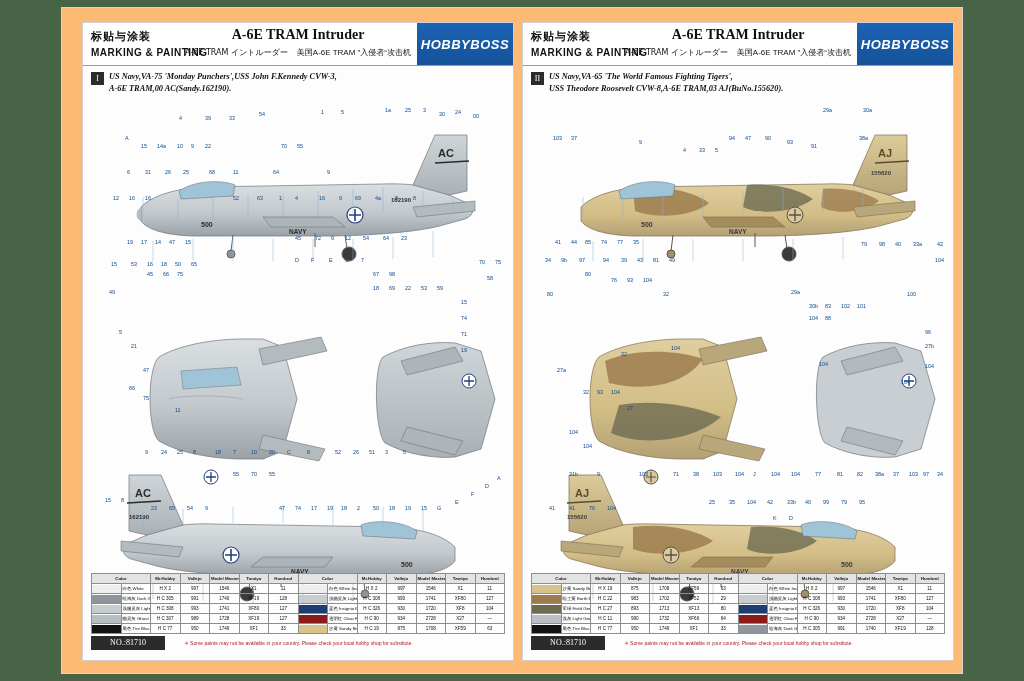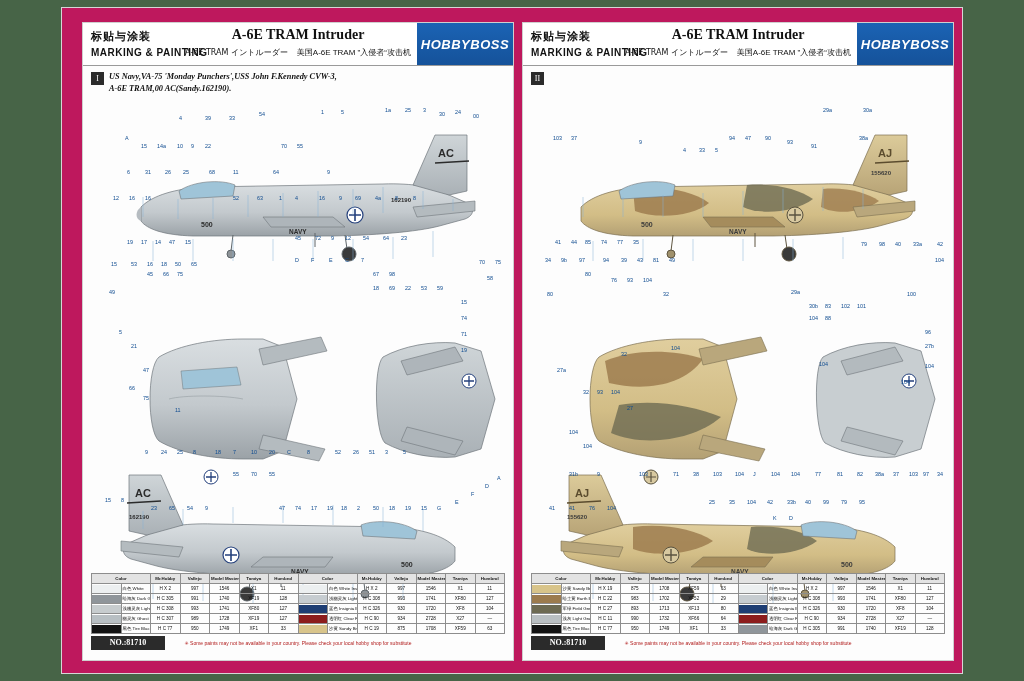--- a/index.html
+++ b/index.html
@@ -14,7 +14,7 @@
   }
   .sheet{
     position:absolute;left:62px;top:8px;width:900px;height:665px;
-    background:#be185d;
+    background:#fdba74;
     box-shadow:0 0 0 1px #d6d6d6;
   }
   .panel{

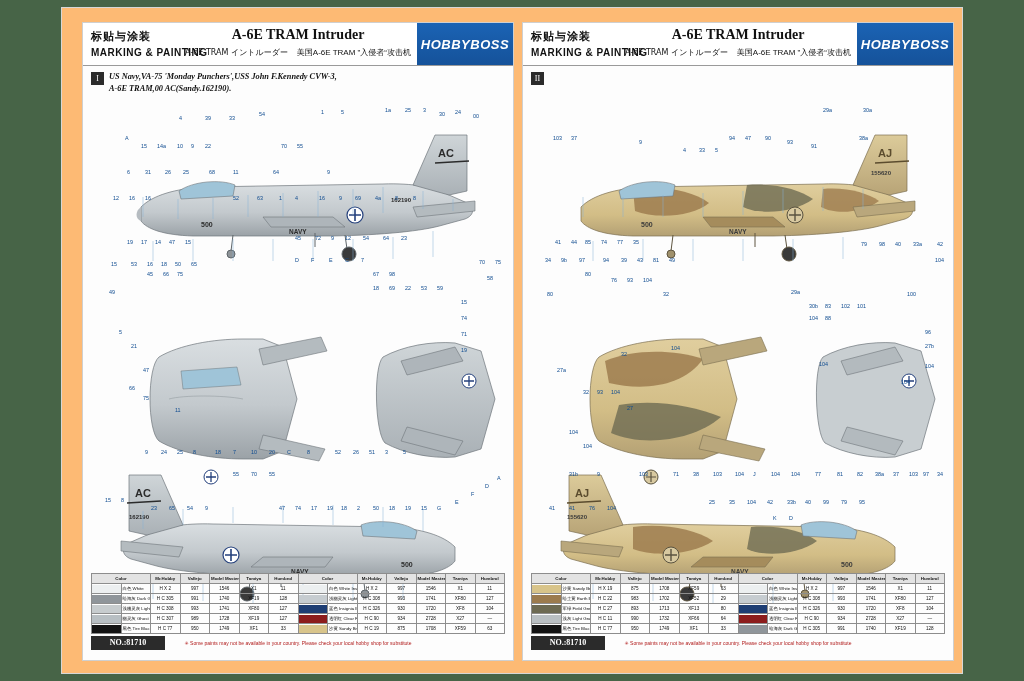--- a/index.html
+++ b/index.html
@@ -542,6 +542,10 @@
 
     <div class="scheme">
       <div class="num">II</div>
+      <div class="txt">
+        <span>US Navy,VA-65 'The World Famous Fighting Tigers',</span><br>
+        <span>USS Theodore Roosevelt CVW-8,A-6E TRAM,03 AJ(BuNo.155620).</span>
+      </div>
     </div>
 
     <div class="art">

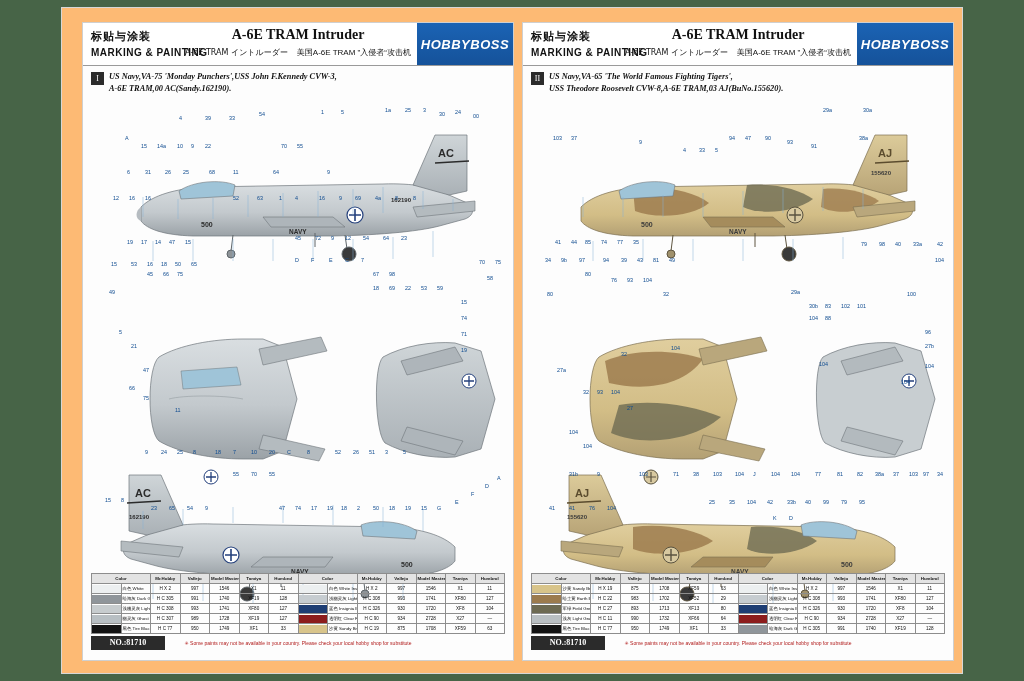--- a/index.html
+++ b/index.html
@@ -97,7 +97,7 @@
   .note .star{color:#b01a1a;}
   .nobox{
     position:absolute;left:8px;bottom:10px;width:74px;height:14px;
-    background:#2b2b2b;color:#fff;font-size:8px;font-weight:bold;
+    background:#2b2b2b;color:#fff;font-size:8px;font-weight:normal;
     line-height:14px;text-align:center;font-family:"Liberation Serif",serif;
   }
   svg{display:block;overflow:visible;}

